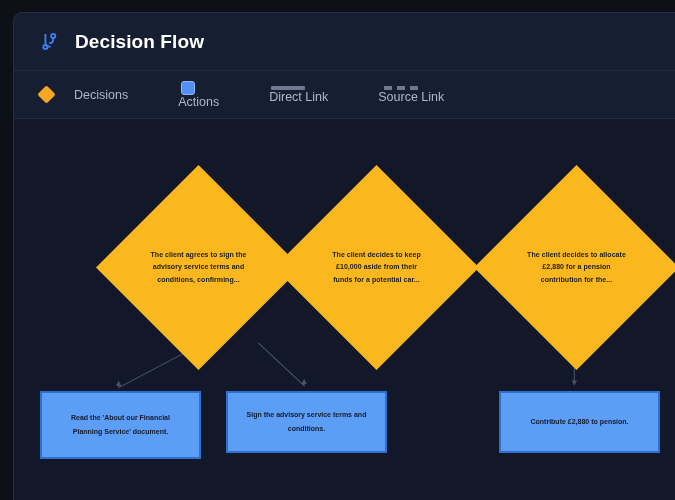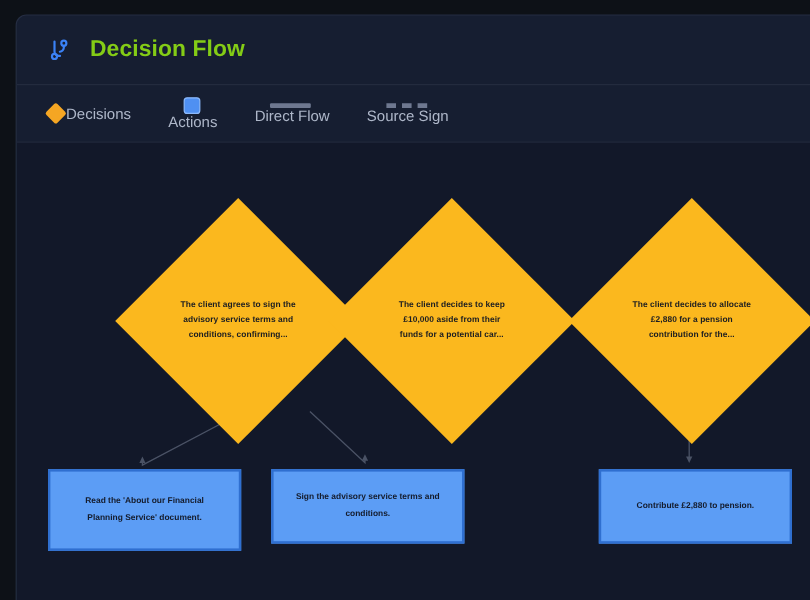--- a/index.html
+++ b/index.html
@@ -33,7 +33,7 @@
   .brand-icon { width: 22px; height: 22px; display: block; flex: 0 0 auto; }
   .card-title {
     margin-left: 14px;
-    color: #84cc16;
+    color: #ffffff;
     font-size: 19px;
     font-weight: bold;
     letter-spacing: .1px;

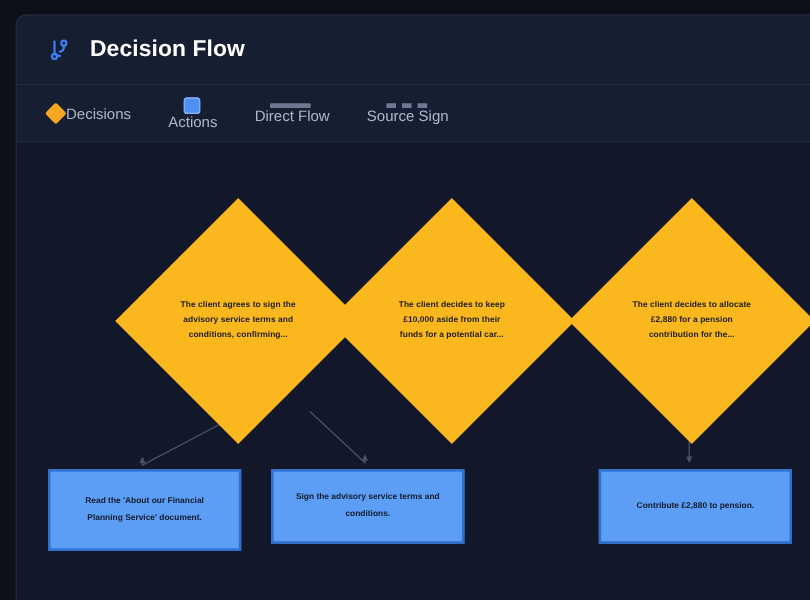--- a/index.html
+++ b/index.html
@@ -50,7 +50,7 @@
   .legend-item { display: flex; align-items: center; }
   .legend-item + .legend-item { margin-left: 29px; flex-direction: column; }
   .legend-label {
-    margin-left: 2px;
+    margin-left: 21px;
     color: #aeb7c9;
     font-size: 12.5px;
   }

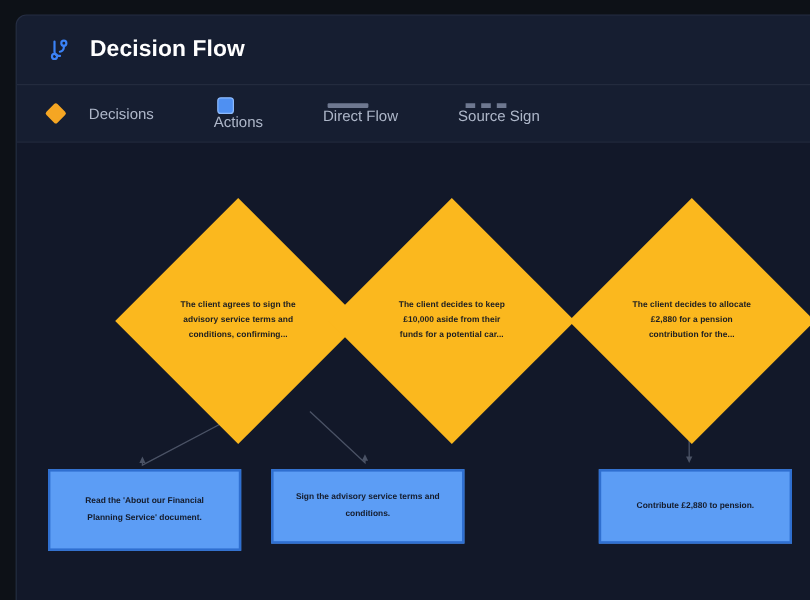--- a/index.html
+++ b/index.html
@@ -155,7 +155,7 @@
       </div>
       <div class="legend-item">
         <span class="swatch-line"></span>
-        <span class="legend-label">Direct Flow</span>
+        <span class="legend-label">Direct Link</span>
       </div>
       <div class="legend-item">
         <span class="swatch-dash"></span>

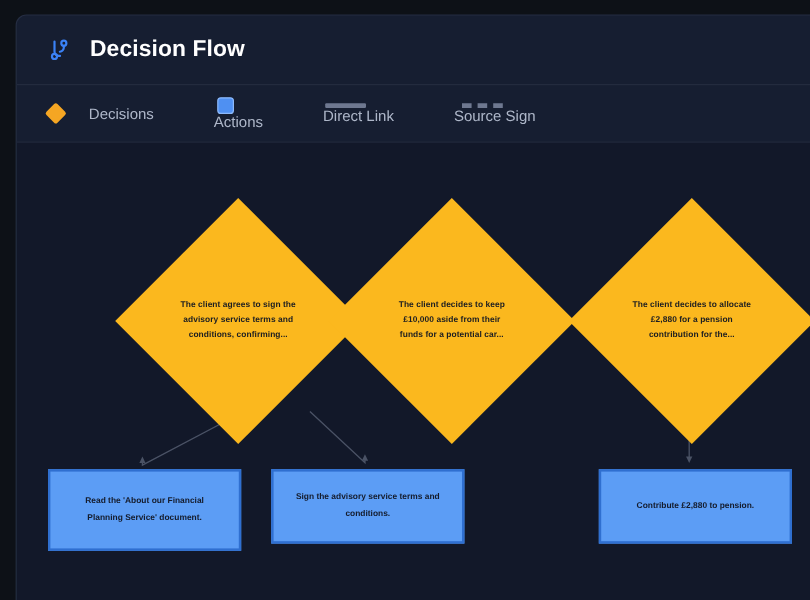--- a/index.html
+++ b/index.html
@@ -159,7 +159,7 @@
       </div>
       <div class="legend-item">
         <span class="swatch-dash"></span>
-        <span class="legend-label">Source Sign</span>
+        <span class="legend-label">Source Link</span>
       </div>
     </div>
 

